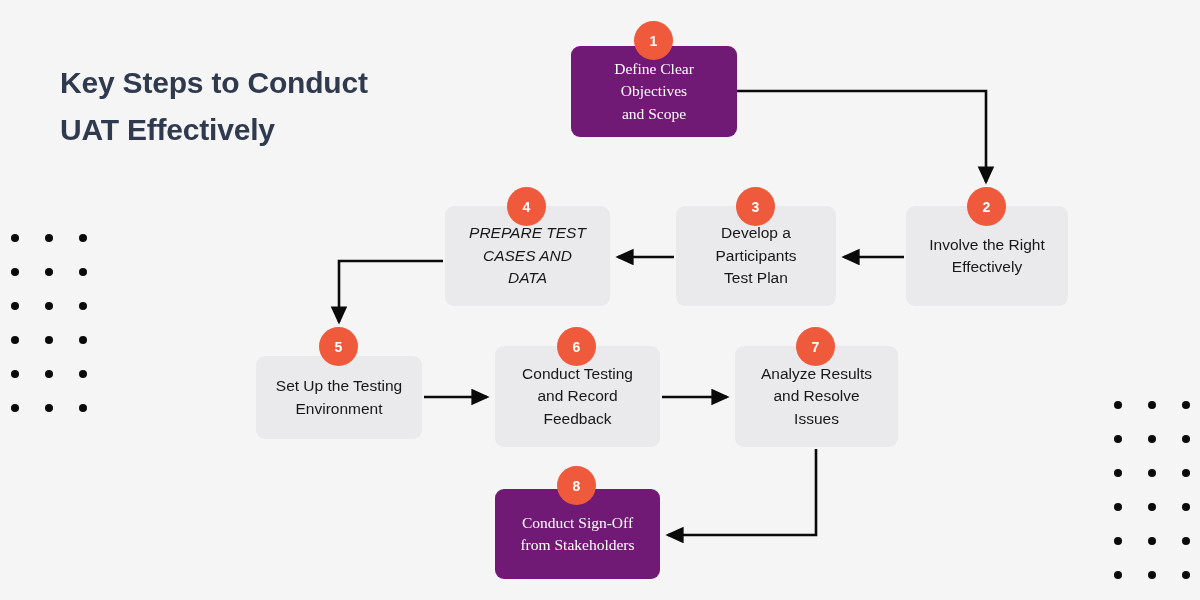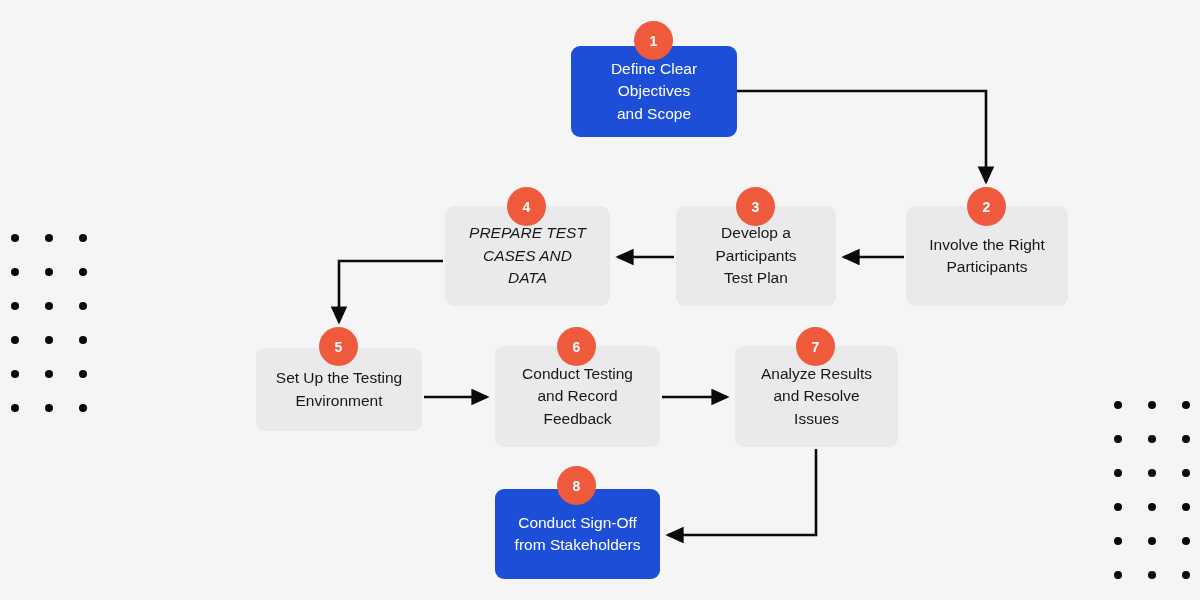--- a/index.html
+++ b/index.html
@@ -63,6 +63,8 @@
 
 <div id="stage">
 
+  <div class="title">Key Steps to Conduct
+UAT Effectively</div>
 
   <div class="dotgrid" id="dots-left">
       <div class="dot"></div>

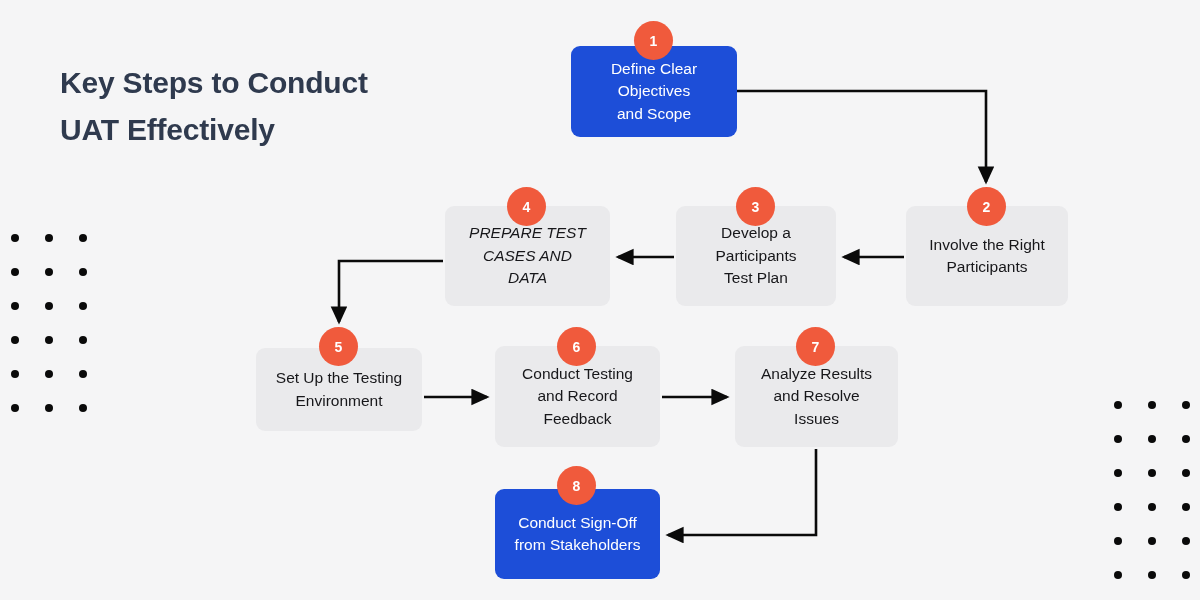--- a/index.html
+++ b/index.html
@@ -47,7 +47,7 @@
     white-space:pre-line;
   }
   .card.light { background:#EAEAEC; color:#17171A; }
-  .card.dark  { background:#1d4ed8; color:#FFFFFF; }
+  .card.dark  { background:#701a75; color:#FFFFFF;font-family:Liberation Serif, serif; }
 
   .badge {
     position:absolute;

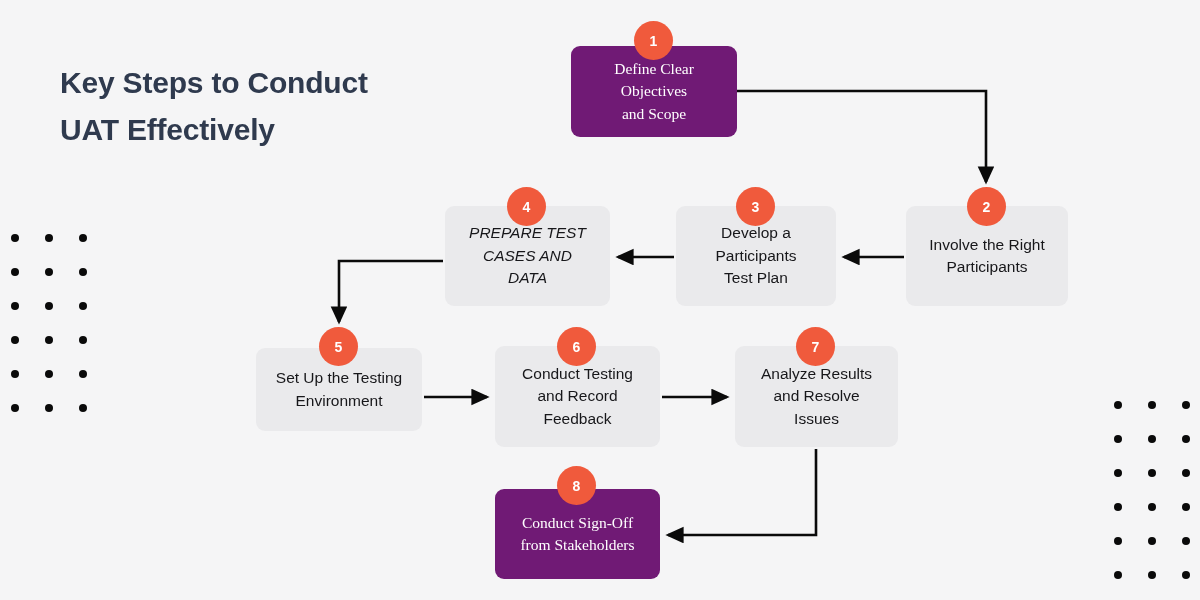--- a/index.html
+++ b/index.html
@@ -133,7 +133,7 @@
       <div class="badge" style="left: 634px; top: 21px;">1</div>
       <div class="node" style="left: 906px; top: 206px; width: 162px; height: 100px;">
         <div class="card light">Involve the Right
-Participants</div>
+Effectively</div>
       </div>
       <div class="badge" style="left: 967px; top: 187px;">2</div>
       <div class="node" style="left: 676px; top: 206px; width: 160px; height: 100px;">

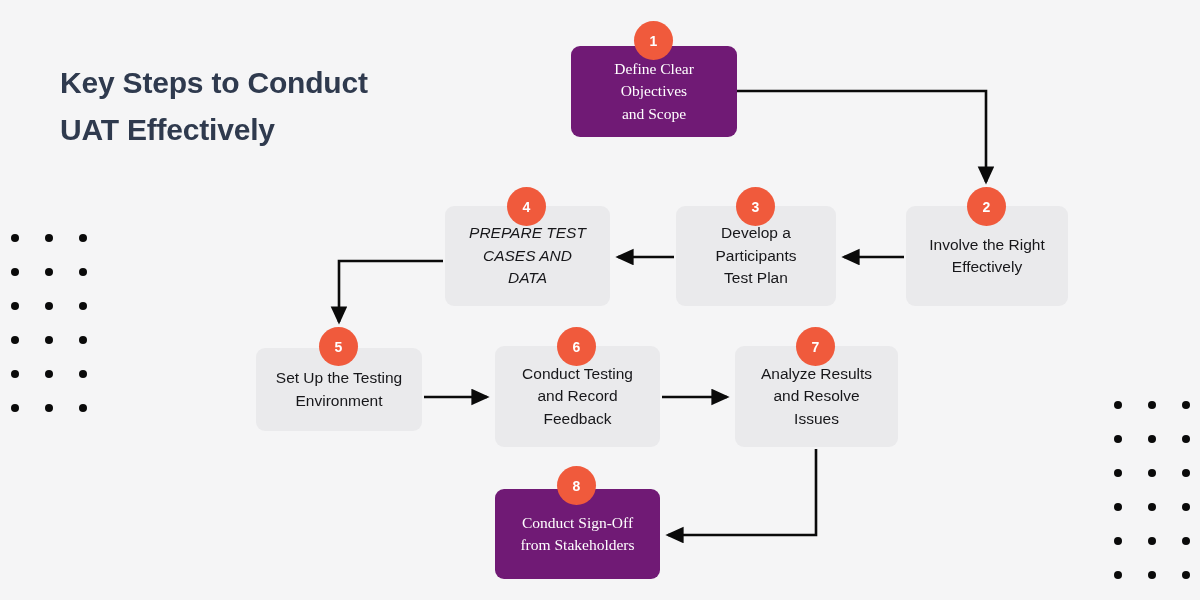--- a/index.html
+++ b/index.html
@@ -148,7 +148,7 @@
 DATA</div>
       </div>
       <div class="badge" style="left: 507px; top: 187px;">4</div>
-      <div class="node" style="left: 256px; top: 348px; width: 166px; height: 83px;">
+      <div class="node" style="left: 256px; top: 356px; width: 166px; height: 83px;">
         <div class="card light">Set Up the Testing
 Environment</div>
       </div>

